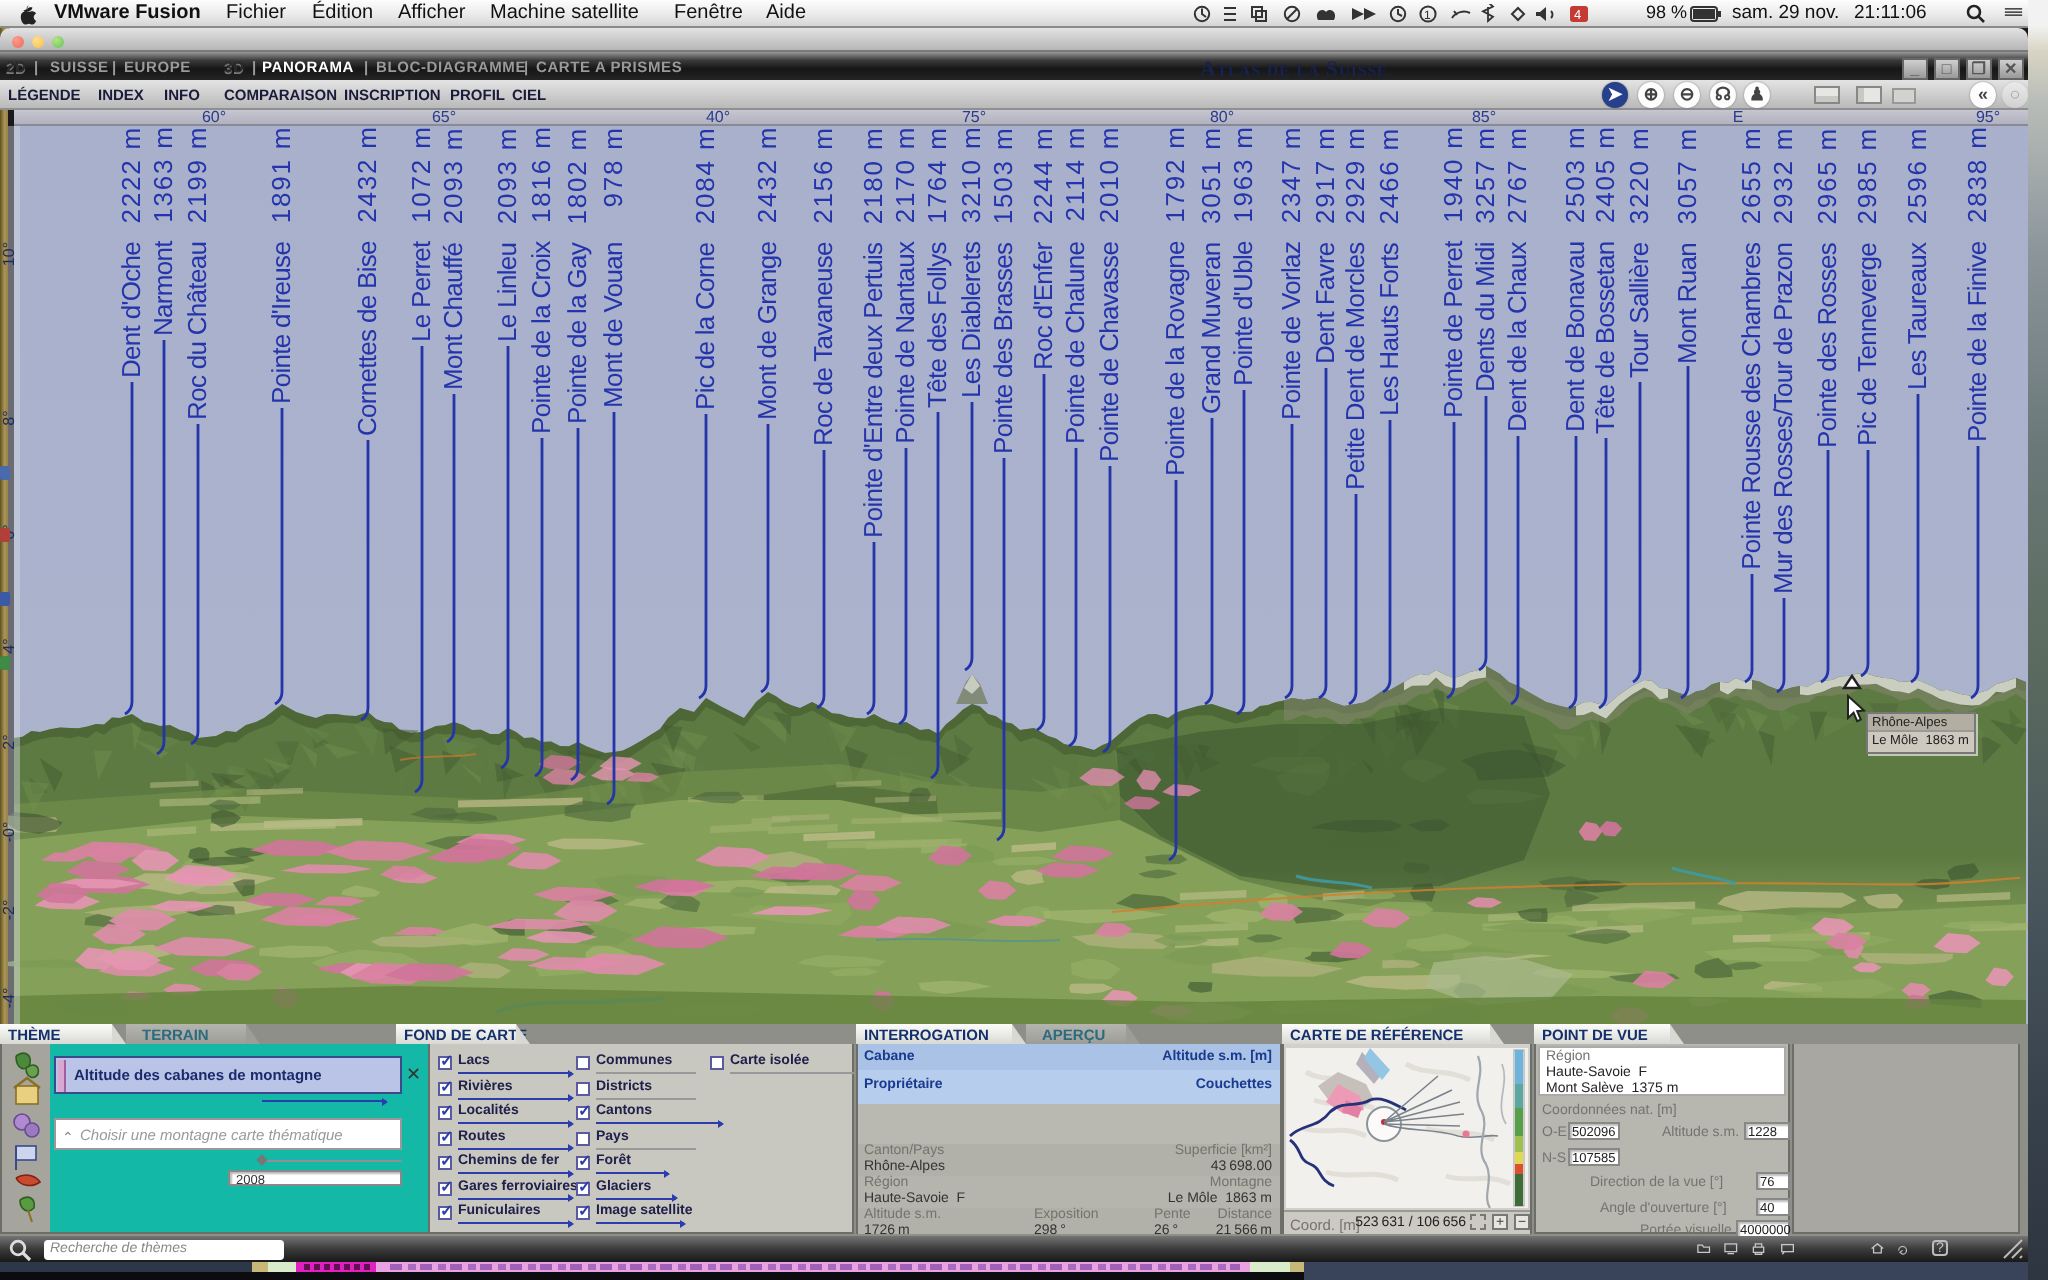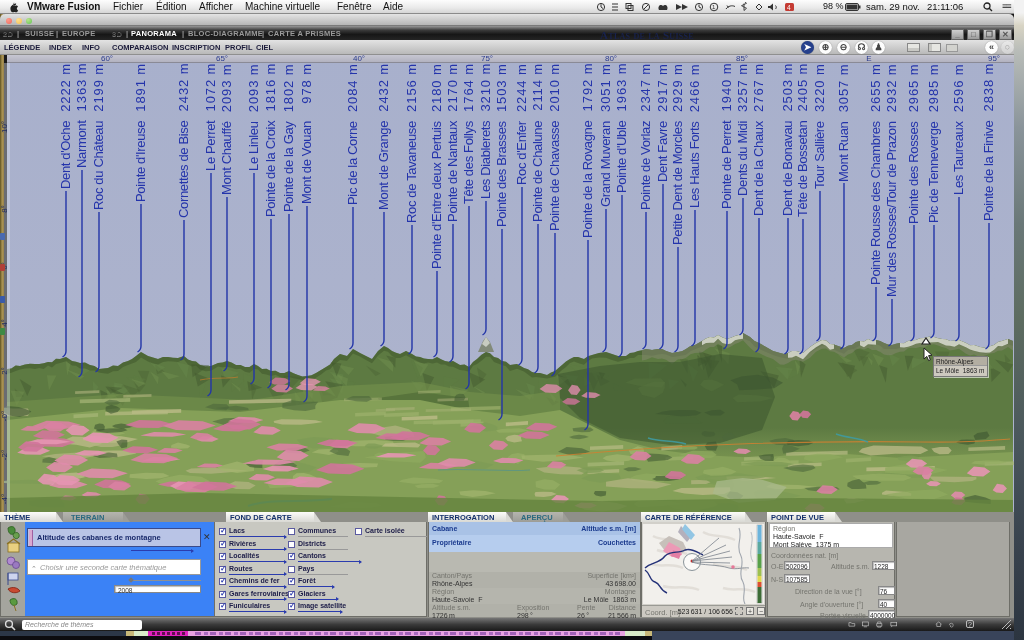--- a/index.html
+++ b/index.html
@@ -724,7 +724,7 @@
 <span class="mi" style="left:113px">Fichier</span>
 <span class="mi" style="left:156px">Édition</span>
 <span class="mi" style="left:199px">Afficher</span>
-<span class="mi" style="left:245px">Machine virtuelle</span>
+<span class="mi" style="left:245px">Machine satellite</span>
 <span class="mi" style="left:337px">Fenêtre</span>
 <span class="mi" style="left:383px">Aide</span>
 <svg class="mi" style="left:596px;top:2px" width="220" height="10" viewBox="0 0 220 10">

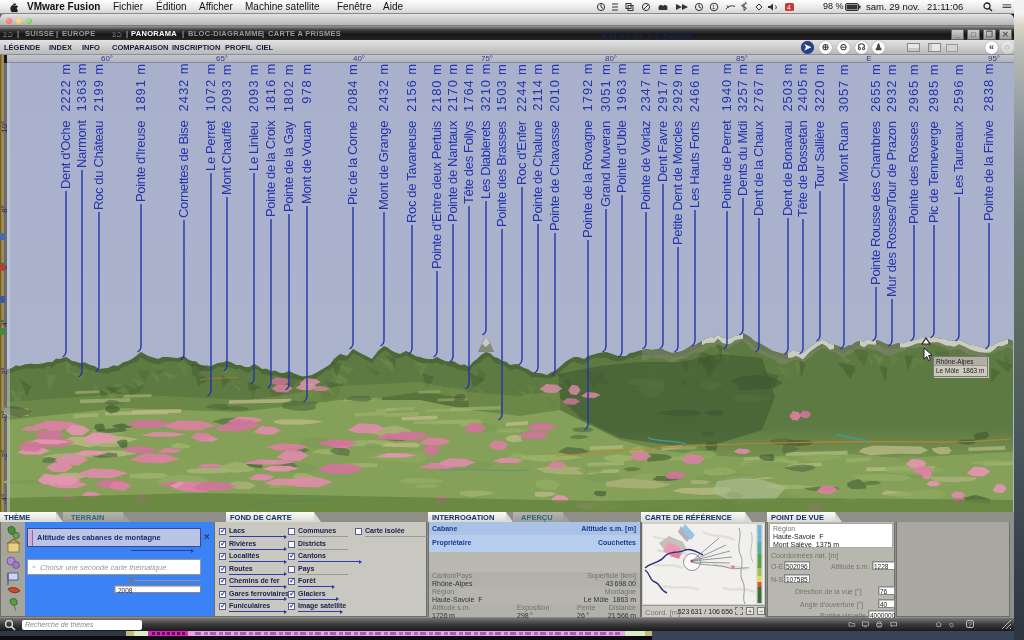--- a/index.html
+++ b/index.html
@@ -854,7 +854,7 @@
         </div>
 </div>
 
-<div class="tab" style="left:226px;width:88px">FOND DE CARTE<span class="sl"></span></div>
+<div class="tab" style="left:198px;width:60px">FOND DE CARTE<span class="sl"></span></div>
 <div class="pbody" style="left:214px;width:213px;background:#c8c8c1">
  <div class="fr" style="left:4px;top:6px">
           <span class="cb">

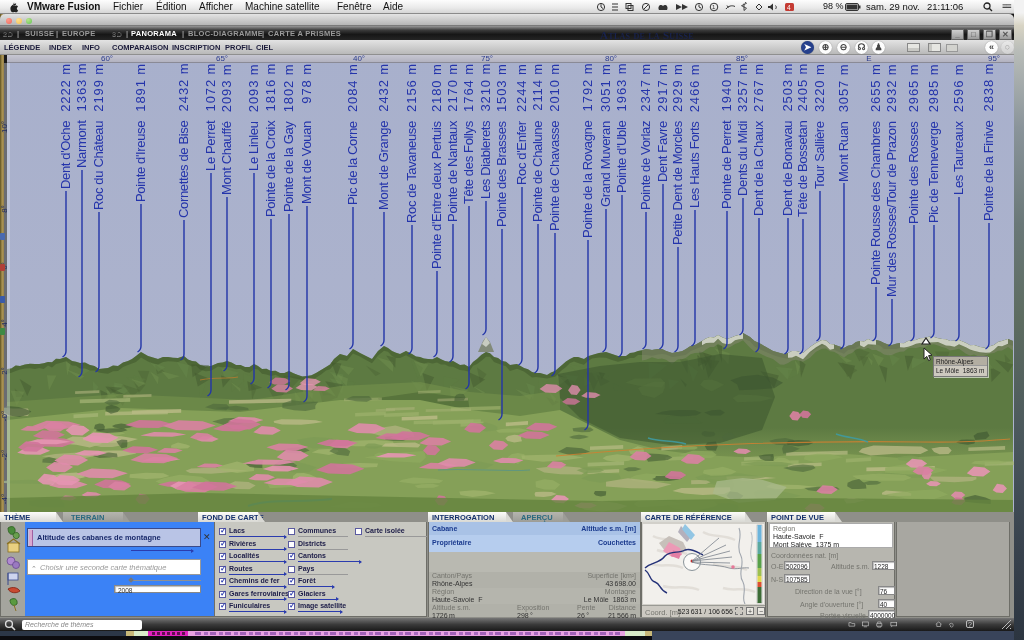--- a/index.html
+++ b/index.html
@@ -822,7 +822,7 @@
 
 <div class="tab" style="left:0;width:56px">THÈME<span class="sl"></span></div>
 <div class="tab inact" style="left:63px;width:60px;padding-left:8px">TERRAIN<span class="sl" style="border-left-color:#9d9d97"></span></div>
-<div class="pbody" style="left:0;width:216px;background:#3b82f6">
+<div class="pbody" style="left:0;width:216px;background:#14b8a6">
  <div style="position:absolute;left:0;top:0;width:24px;height:94px;background:#a5a59e"></div>
  <svg style="position:absolute;left:3px;top:3px" width="20" height="90">
   <path d="M4,3 C8,0 12,2 11,7 C9,11 4,10 4,3" fill="#4a8a3a" stroke="#2c6020" stroke-width=".8"></path>

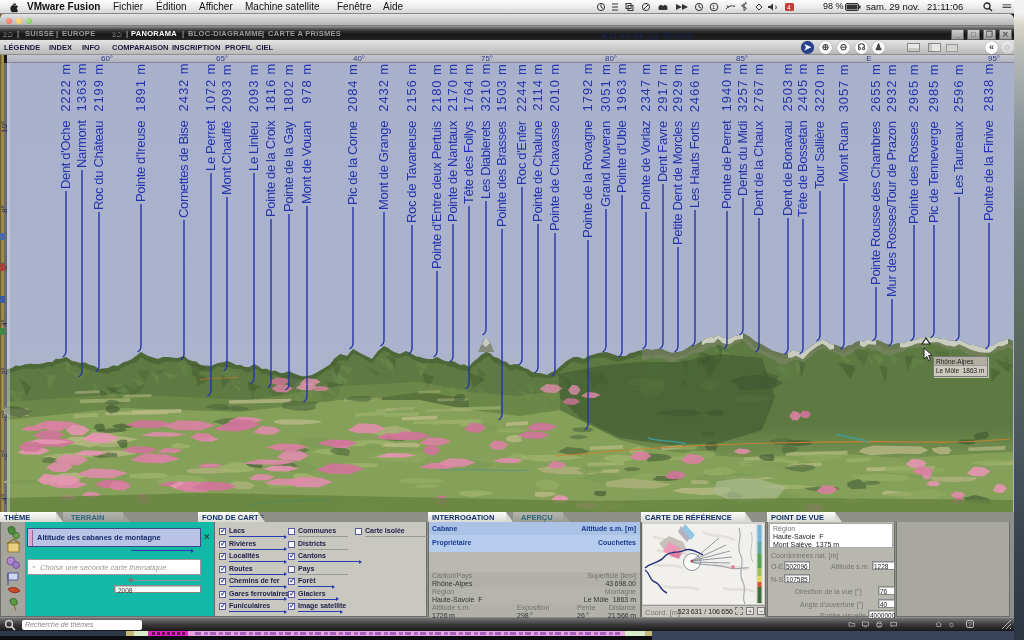--- a/index.html
+++ b/index.html
@@ -845,7 +845,7 @@
  <div class="arr" style="left:130px;top:28px;width:62px"></div>
  <div style="position:absolute;left:26px;top:37px;width:174px;height:16px;background:#fff;border:1px solid #999">
    <div style="position:absolute;left:3px;top:5px;color:#888;font-size:7px">⌃</div>
-   <div style="position:absolute;left:12px;top:3px;font-style:italic;color:#999;font-size:7.5px">Choisir une seconde carte thématique</div>
+   <div style="position:absolute;left:12px;top:3px;font-style:italic;color:#999;font-size:7.5px">Choisir une montagne carte thématique</div>
  </div>
  <div style="position:absolute;left:130px;top:58px;width:70px;height:1px;background:#909090"></div>
  <div style="position:absolute;left:128px;top:56px;width:4px;height:4px;background:#777;transform:rotate(45deg)"></div>

